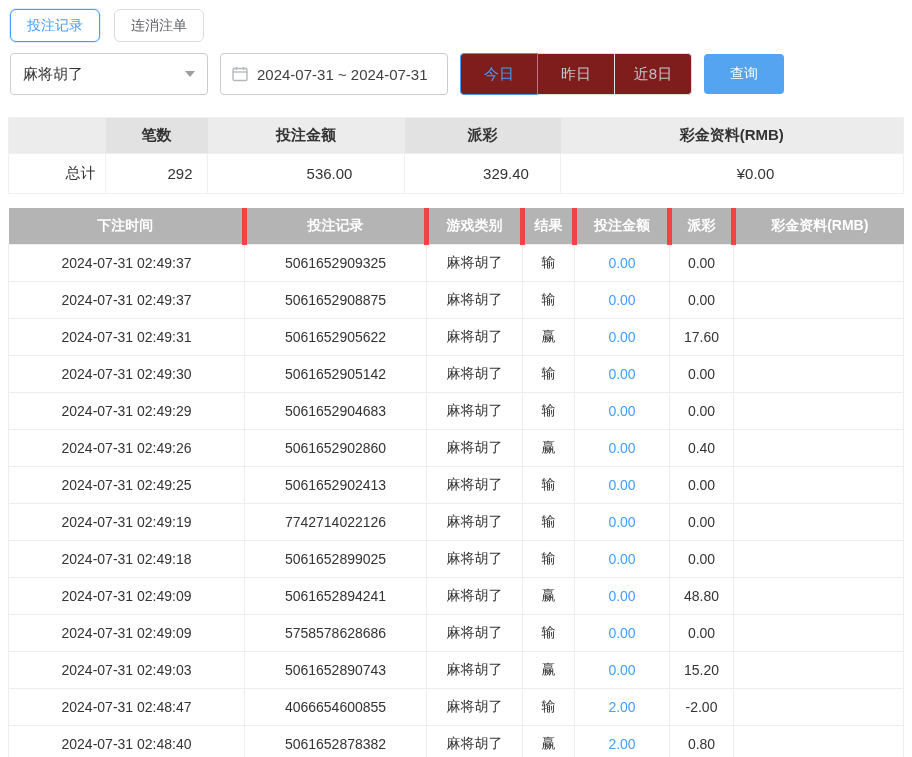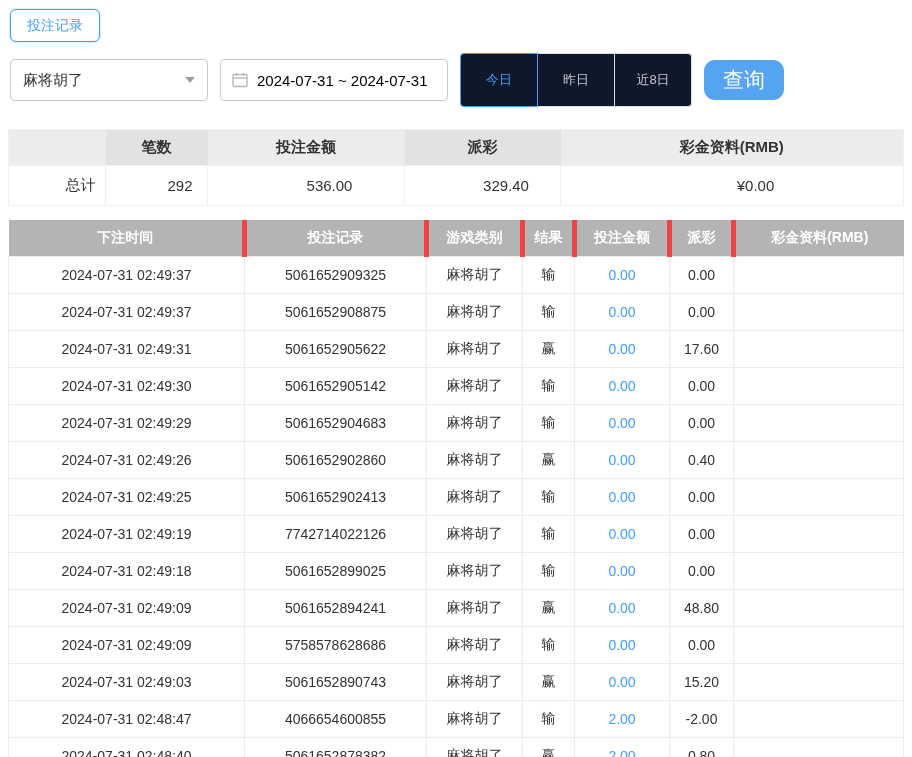--- a/index.html
+++ b/index.html
@@ -72,6 +72,7 @@
 
   <div class="tabbar">
     <button class="tab active">投注记录</button>
+    <button class="tab">连消注单</button>
   </div>
 
   <div class="filterbar">

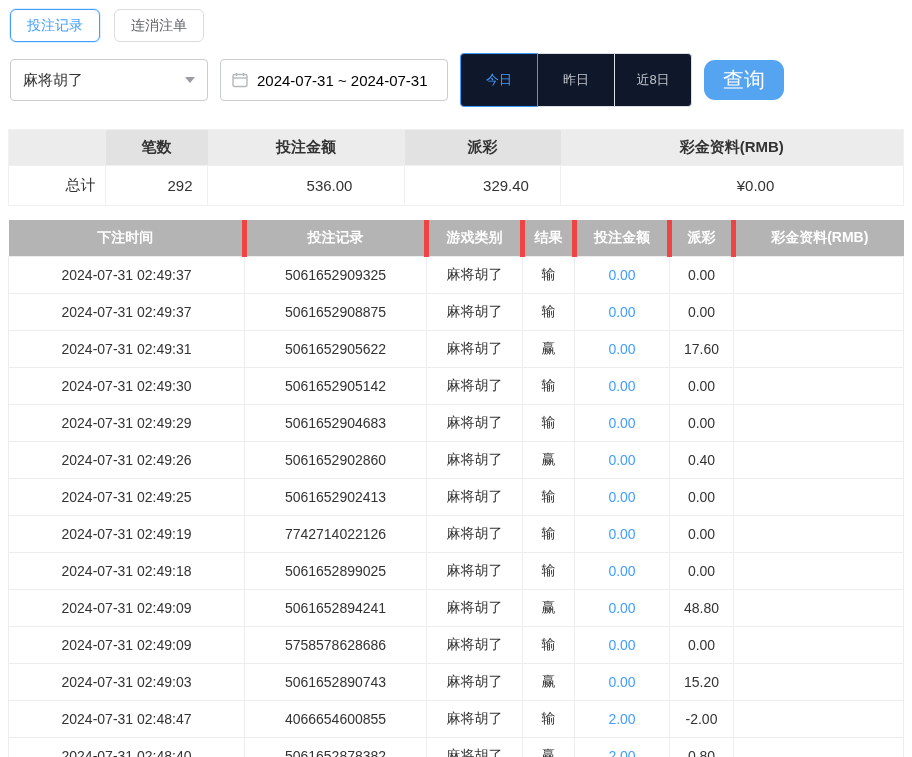--- a/index.html
+++ b/index.html
@@ -33,7 +33,7 @@
   .arrow{width:0;height:0;border-left:5px solid transparent;border-right:5px solid transparent;border-top:6px solid #9a9da3;}
   .dateinput{
     margin-left:12px;width:228px;height:42px;border:1px solid #c9ccd1;border-radius:4px;
-    display:flex;align-items:center;gap:9px;padding:0 11px;font-size:15px;color:#000000;
+    display:flex;align-items:center;gap:9px;padding:0 11px;font-size:15px;color:#404040;
     cursor:text;background:#fff;
   }
   .btngroup{display:flex;margin-left:12px;}

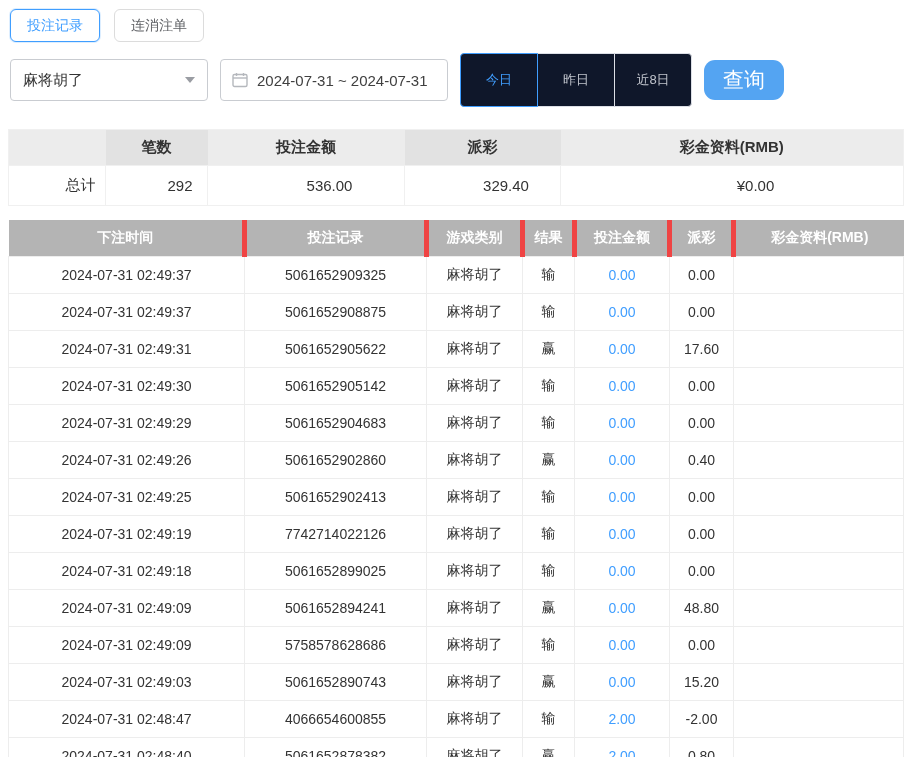--- a/index.html
+++ b/index.html
@@ -38,8 +38,8 @@
   }
   .btngroup{display:flex;margin-left:12px;}
   .qbtn{
-    width:78px;height:54px;background:#0f172a;border:1px solid #dcdfe6;
-    font-size:13px;color:#c0c4cc;cursor:pointer;margin-left:-1px;font-family:inherit;
+    width:78px;height:42px;background:#7f1d1d;border:1px solid #dcdfe6;
+    font-size:15px;color:#c0c4cc;cursor:pointer;margin-left:-1px;font-family:inherit;
   }
   .qbtn:first-child{margin-left:0;border-radius:4px 0 0 4px;}
   .qbtn:last-child{border-radius:0 4px 4px 0;}

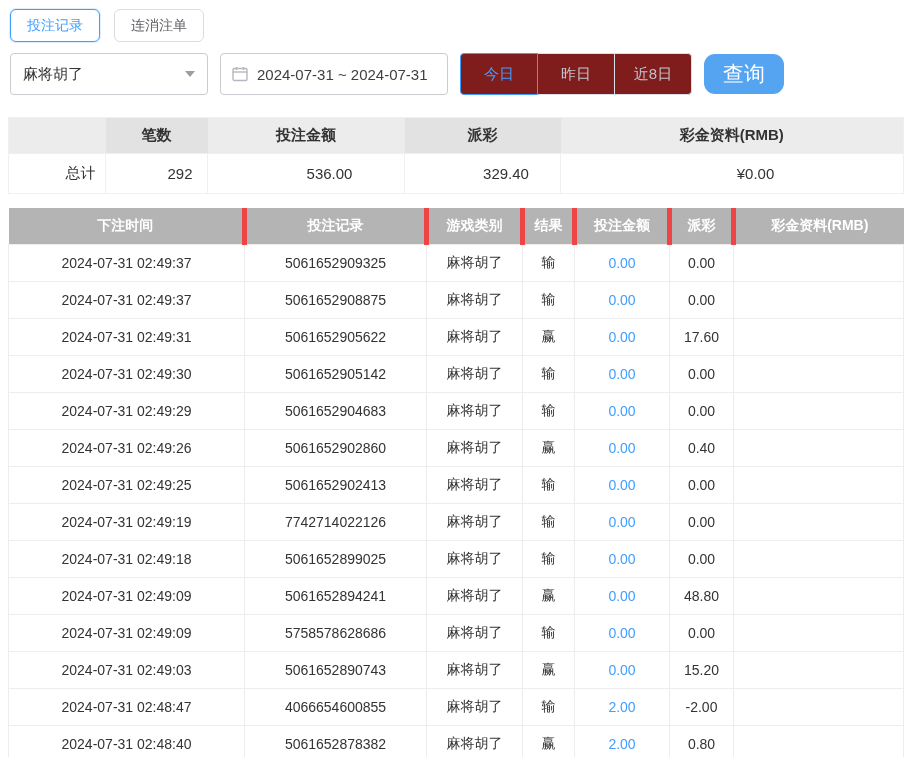--- a/index.html
+++ b/index.html
@@ -46,7 +46,7 @@
   .qbtn.active{color:var(--accent);border-color:var(--accent);position:relative;z-index:1;}
   .query{
     margin-left:12px;width:80px;height:40px;background:var(--query_button);color:#fff;
-    border:none;border-radius:11px;font-size:21px;cursor:pointer;font-family:inherit;
+    border:none;border-radius:4px;font-size:14px;cursor:pointer;font-family:inherit;
   }
   
   table{border-collapse:collapse;table-layout:fixed;}

